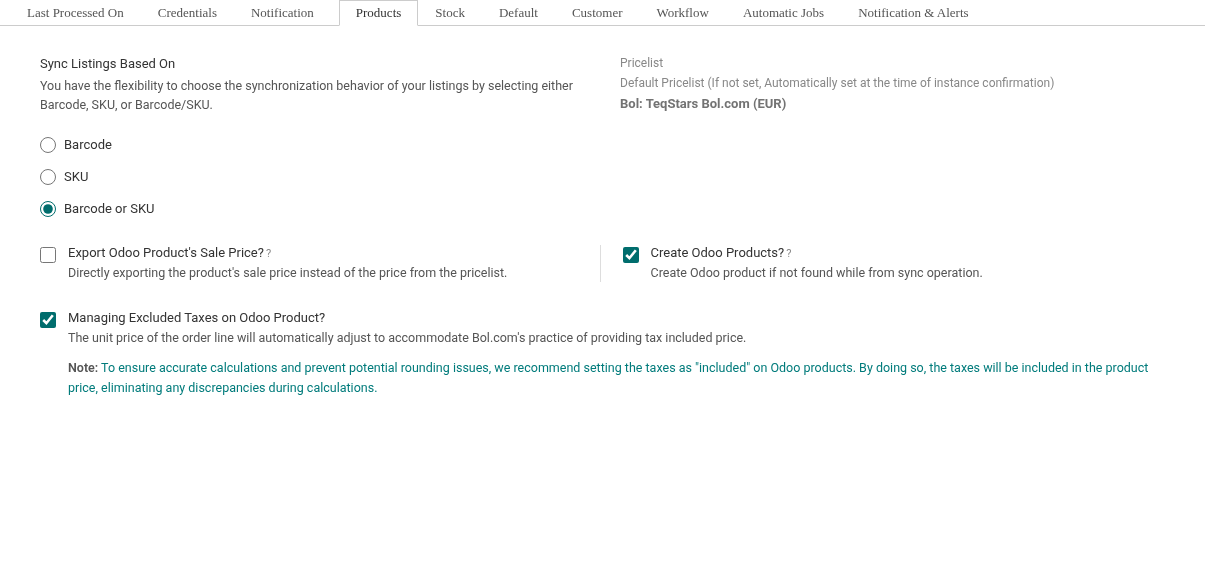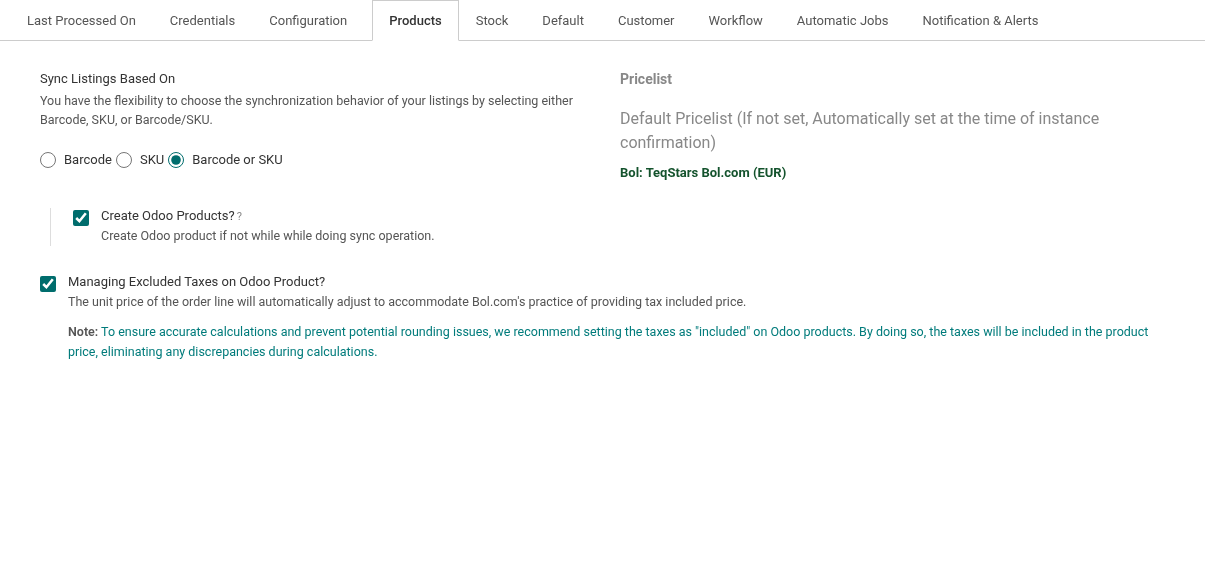--- a/index.html
+++ b/index.html
@@ -18,7 +18,7 @@
       padding: 0 10px;
     }
     .tab-item {
-      padding: 12px 16px;
+      padding: 4px 16px;
       cursor: pointer;
       border: 1px solid transparent;
       border-bottom: none;
@@ -26,6 +26,7 @@
       color: #555;
       font-size: 13px;
       white-space: nowrap;
+      font-family: Liberation Serif, serif;
     }
     .tab-item.active {
       border-color: #ccc;

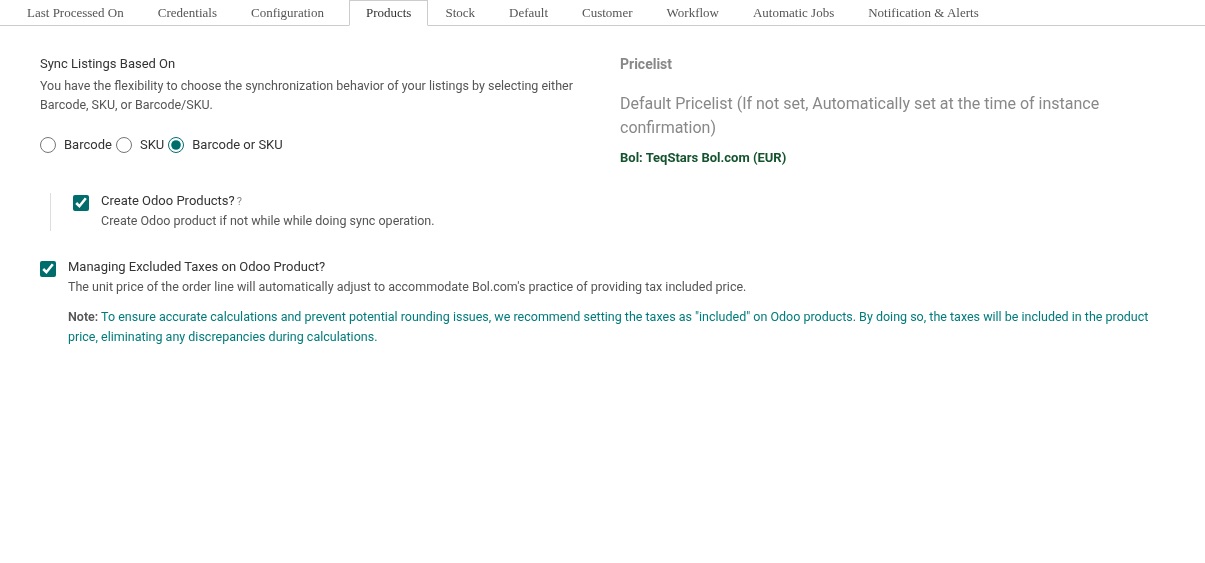--- a/index.html
+++ b/index.html
@@ -179,7 +179,7 @@
 <div class="tab-bar">
   <div class="tab-item">Last Processed On</div>
   <div class="tab-item">Credentials</div>
-  <div class="tab-item">Configuration</div>
+  <div class="tab-item">Notification</div>
   <div class="tab-item active">Products</div>
   <div class="tab-item">Stock</div>
   <div class="tab-item">Default</div>

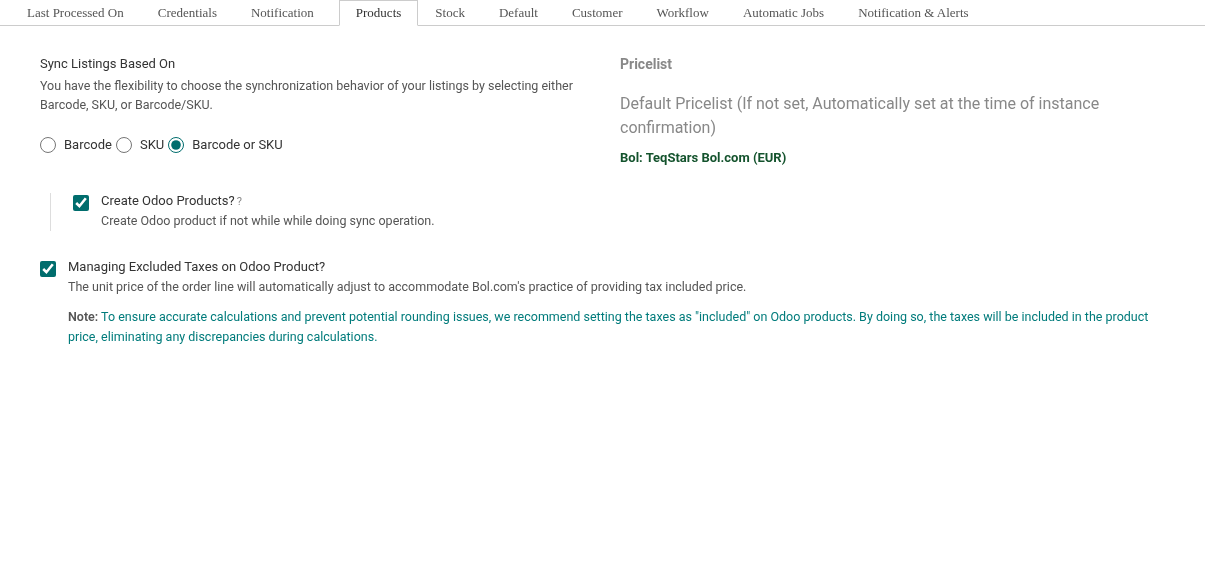--- a/index.html
+++ b/index.html
@@ -97,9 +97,8 @@
     
     .pricelist-label {
       color: #888;
-      font-size: 14px;
-      margin-bottom: 20px;
-      font-weight: bold;
+      font-size: 12px;
+      margin-bottom: 4px;
     }
 
     .pricelist-desc {

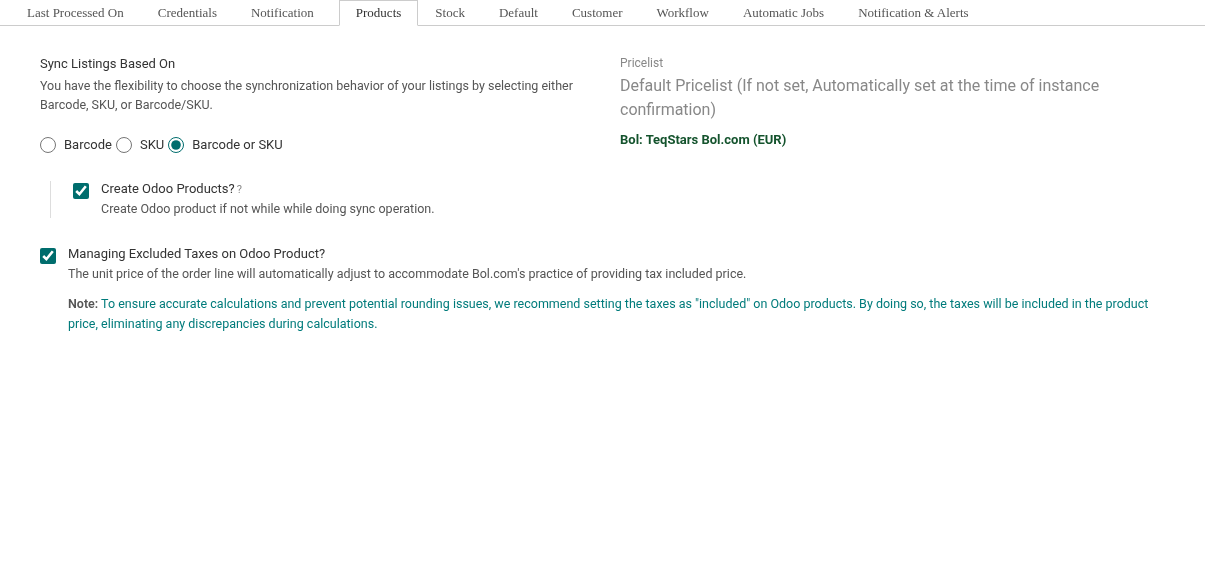--- a/index.html
+++ b/index.html
@@ -103,9 +103,9 @@
 
     .pricelist-desc {
       color: #888;
-      font-size: 16px;
+      font-size: 12px;
       line-height: 1.5;
-      margin-bottom: 10px;
+      margin-bottom: 4px;
     }
 
     .pricelist-value {

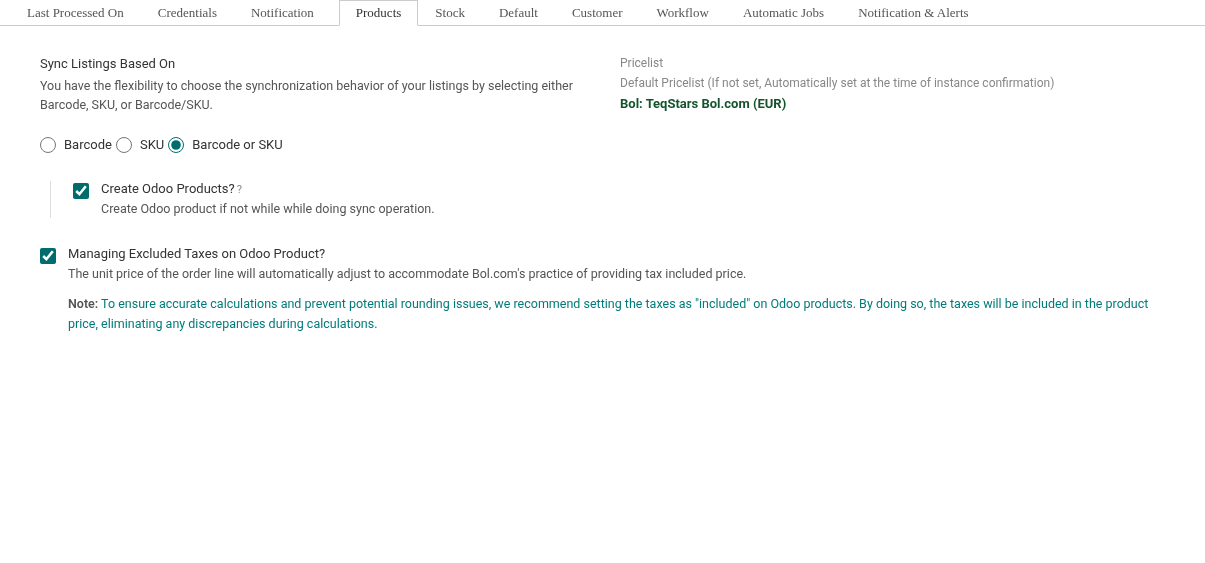--- a/index.html
+++ b/index.html
@@ -109,7 +109,7 @@
     }
 
     .pricelist-value {
-      color: #14532d;
+      color: #737373;
       font-weight: 700;
       font-size: 13px;
     }

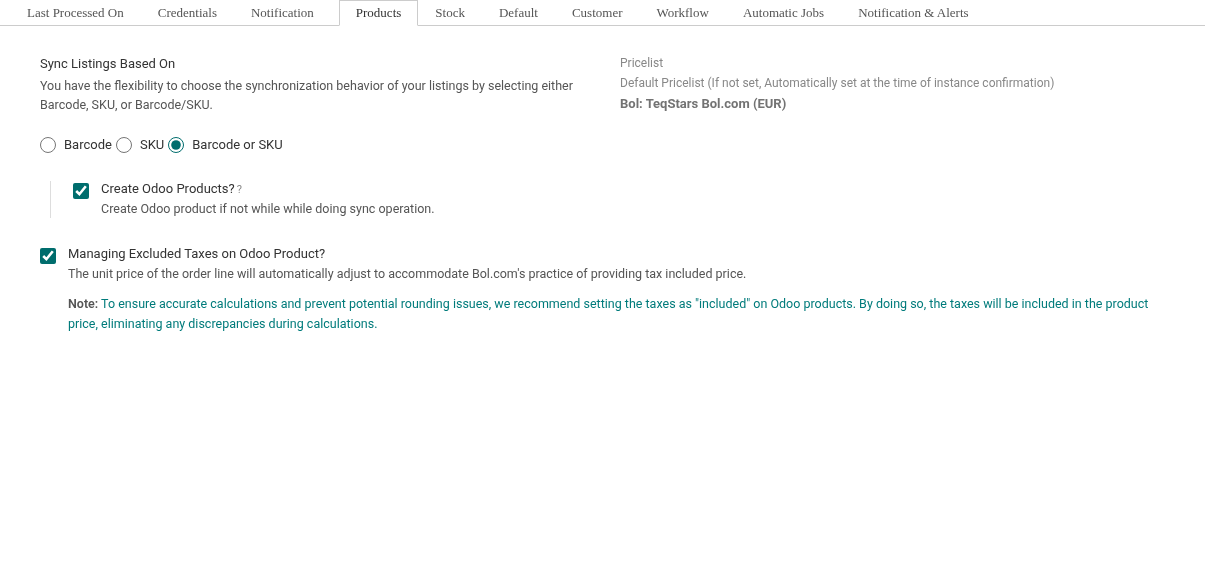--- a/index.html
+++ b/index.html
@@ -73,8 +73,8 @@
 
     .radio-group {
       display: flex;
-      flex-direction: row;
-      gap: 4px;
+      flex-direction: column;
+      gap: 16px;
       margin-top: 22px;
     }
 

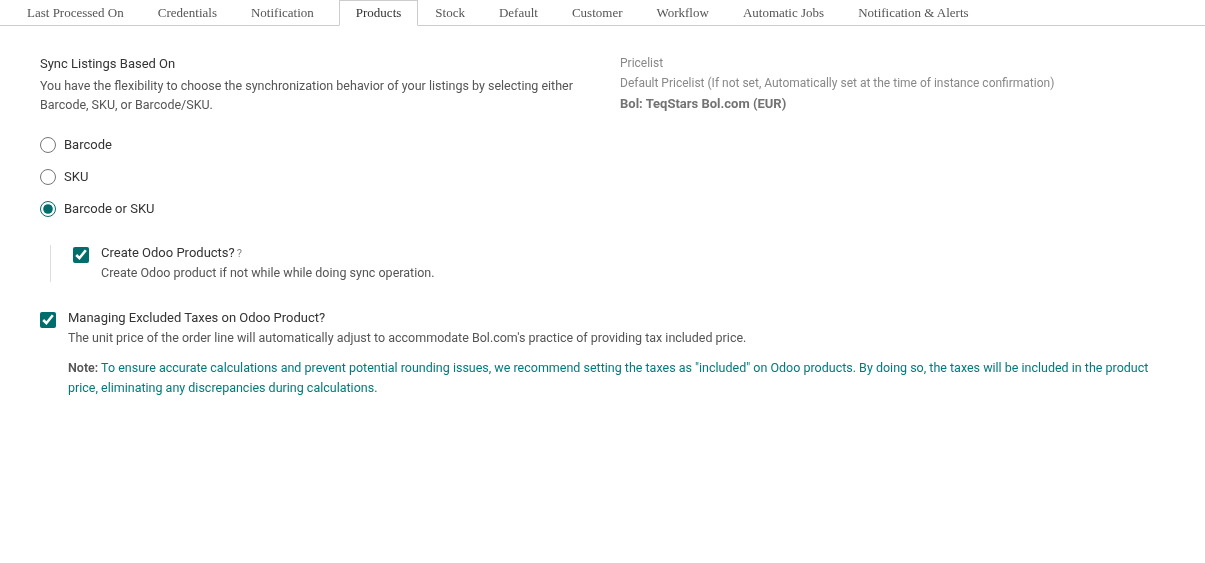--- a/index.html
+++ b/index.html
@@ -218,6 +218,17 @@
   </div>
 
   <div class="checkbox-row">
+    <div class="checkbox-col">
+      <div class="checkbox-wrapper">
+        <input type="checkbox" style="">
+      </div>
+      <div class="checkbox-content">
+        <div class="section-title">
+          <span>Export Odoo Product's Sale Price?</span><span class="question-mark">?</span>
+        </div>
+        <div class="section-desc">Directly exporting the product's sale price instead of the price from the pricelist.</div>
+      </div>
+    </div>
 
     <div style="width:1px;background:#ddd;margin:0 10px;"></div>
 

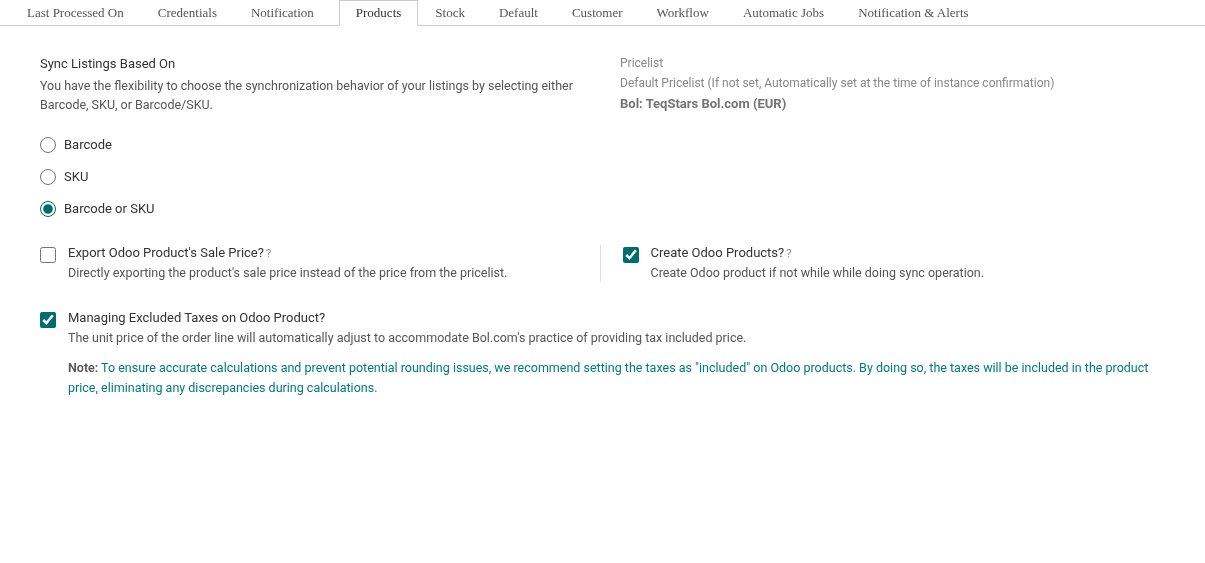--- a/index.html
+++ b/index.html
@@ -240,7 +240,7 @@
         <div class="section-title">
           <span>Create Odoo Products?</span><span class="question-mark">?</span>
         </div>
-        <div class="section-desc">Create Odoo product if not while while doing sync operation.</div>
+        <div class="section-desc">Create Odoo product if not found while from sync operation.</div>
       </div>
     </div>
   </div>

